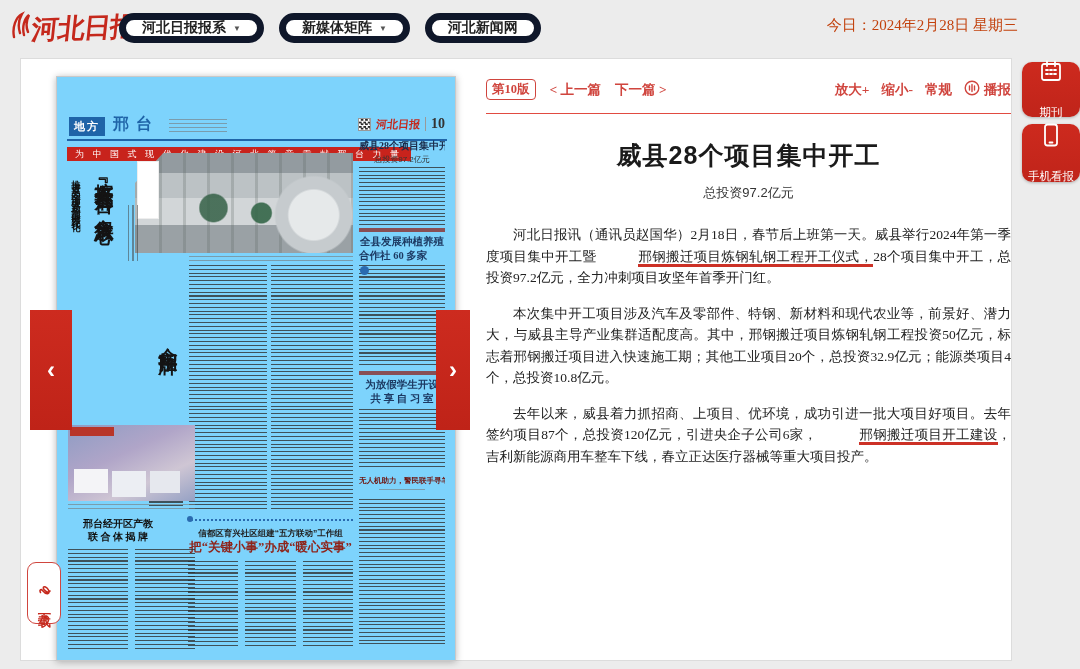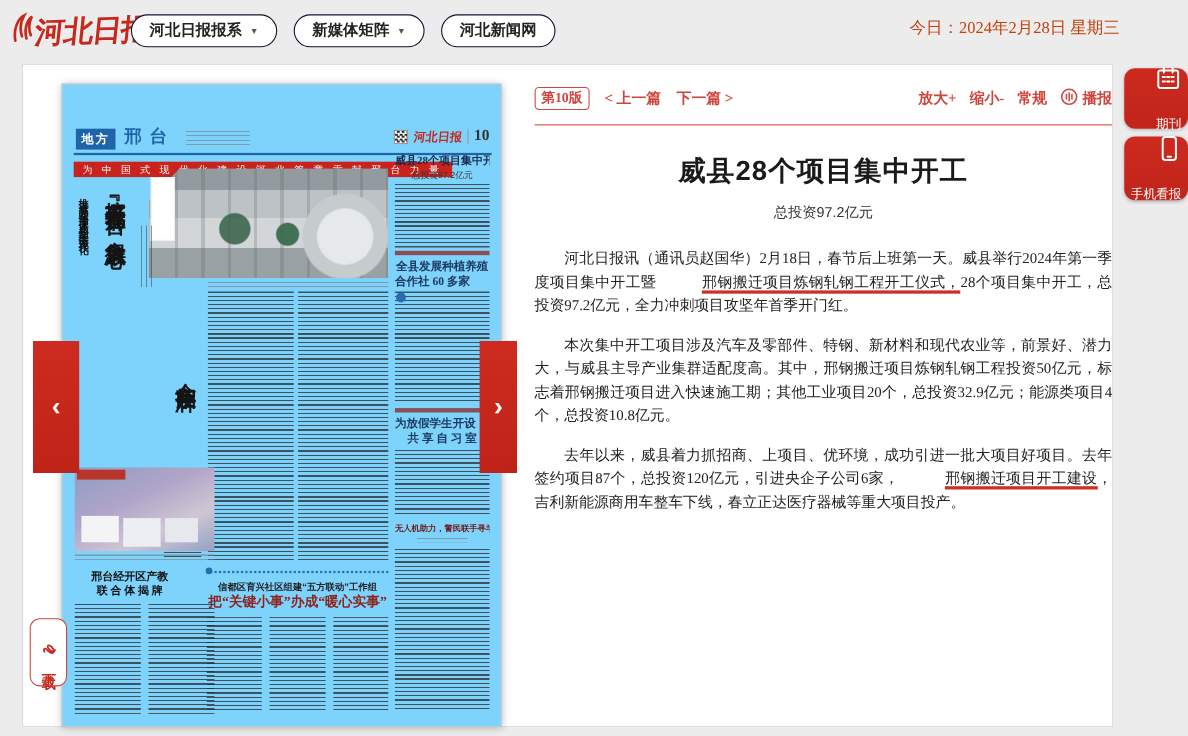--- a/index.html
+++ b/index.html
@@ -10,7 +10,7 @@
   .logo{position:absolute;left:10px;top:10px;display:flex;align-items:center;gap:2px;cursor:pointer;}
   .logo-text{font-family:"Liberation Serif","DejaVu Serif",serif;font-weight:900;font-size:27px;color:#c5281c;transform:skewX(-8deg) rotate(-2deg);letter-spacing:-1px;}
   .pills{position:absolute;left:119px;top:13px;display:flex;gap:15px;}
-  .pill{display:flex;align-items:center;gap:7px;height:30px;padding:0 16px;background:#fff;border:1px solid #0f172a;border-radius:16px;font-family:"Liberation Serif","DejaVu Serif",serif;font-weight:700;font-size:14px;color:#222;cursor:pointer;}
+  .pill{display:flex;align-items:center;gap:7px;height:30px;padding:0 16px;background:#fff;border:7px solid #0f172a;border-radius:16px;font-family:"Liberation Serif","DejaVu Serif",serif;font-weight:700;font-size:14px;color:#222;cursor:pointer;}
   .pill .caret{font-size:8px;color:#555;}
   .date-text{position:absolute;right:62px;top:16px;font-family:"Liberation Serif","DejaVu Serif",serif;font-size:15px;color:#c2410c;}
 

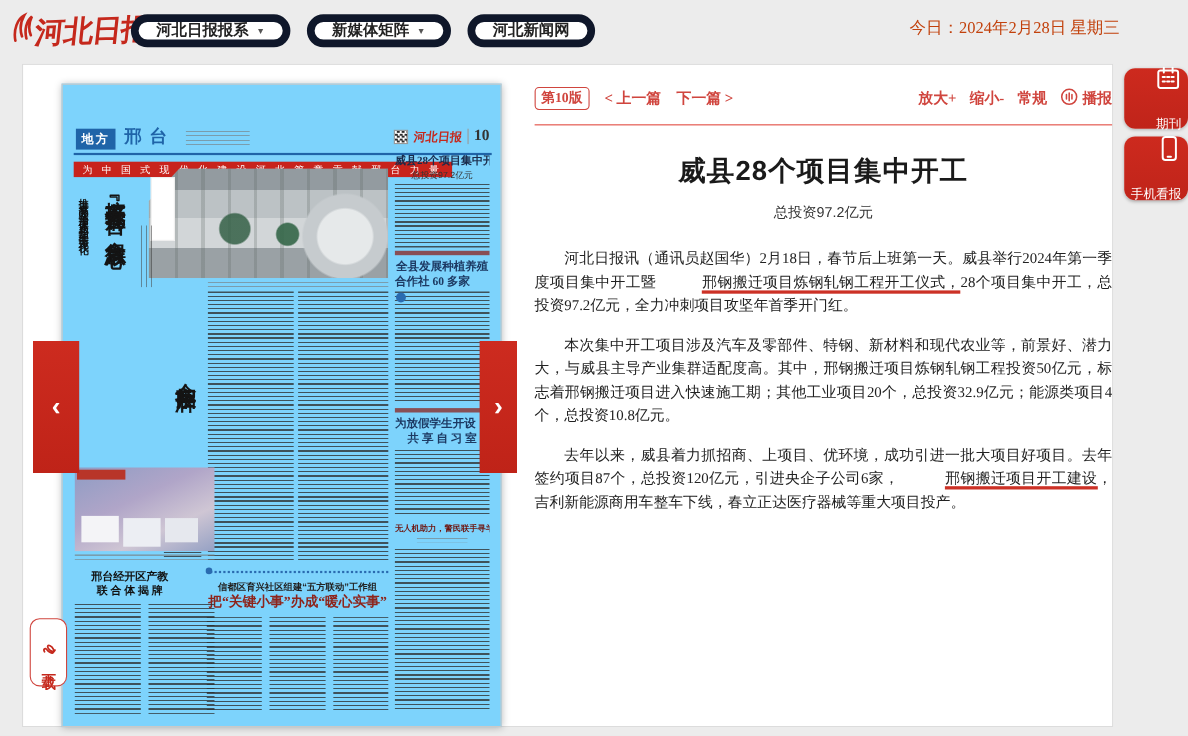--- a/index.html
+++ b/index.html
@@ -106,7 +106,7 @@
 
   
   .side-actions{position:absolute;left:1022px;top:62px;width:58px;display:flex;flex-direction:column;gap:7px;}
-  .side-btn{border:none;border-radius:10px;background:linear-gradient(#cd2a1e,#c0241a);color:#fff;display:flex;flex-direction:column;align-items:flex-end;justify-content:center;gap:19px;cursor:pointer;box-shadow:0 1px 3px rgba(0,0,0,.25);}
+  .side-btn{border:none;border-radius:10px;background:linear-gradient(#cd2a1e,#c0241a);color:#fff;display:flex;flex-direction:column;align-items:center;justify-content:center;gap:19px;cursor:pointer;box-shadow:0 1px 3px rgba(0,0,0,.25);}
   .side-btn.h55{height:55px;}
   .side-btn.h58{height:58px;}
   .side-btn .lbl{font-size:11.5px;white-space:nowrap;}

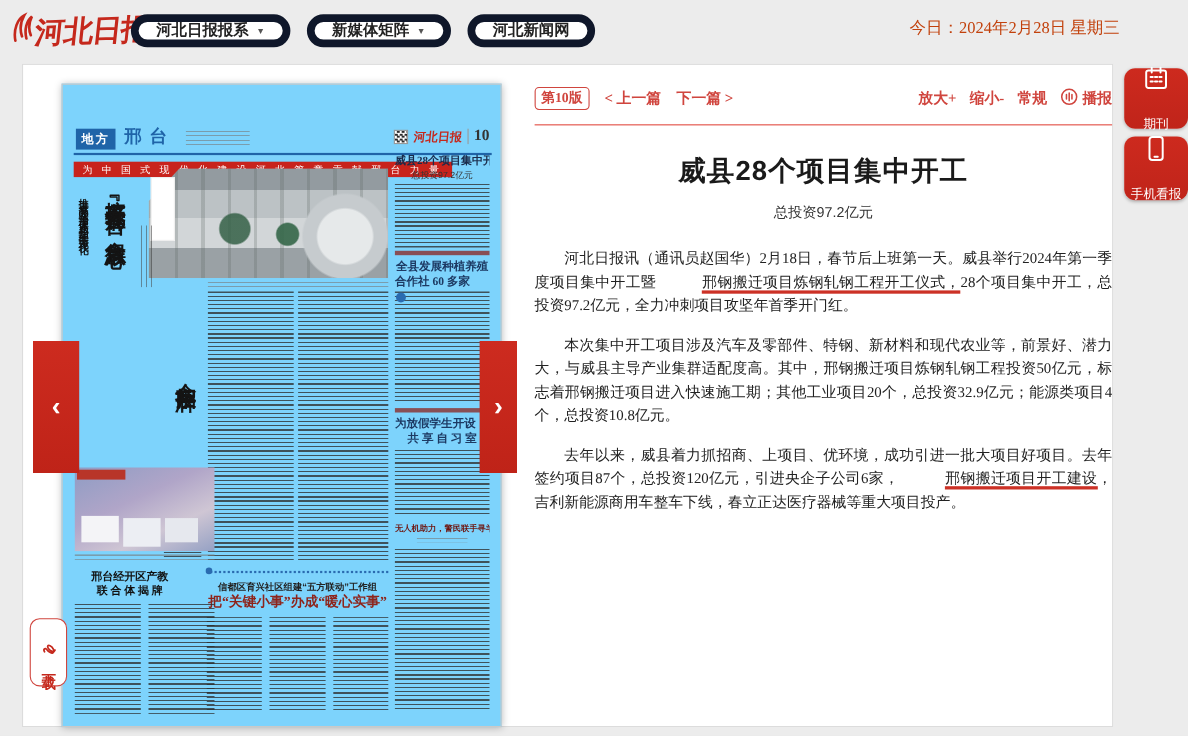--- a/index.html
+++ b/index.html
@@ -90,7 +90,7 @@
   .np-r2sim{top:188px;height:102px;}
   .np-bluedot{left:303px;top:189px;width:9px;height:9px;border-radius:50%;background:#2a6bb0;}
   .np-r4kick{top:294px;height:4px;}
-  .np-r4t1{top:301px;text-align:left;font-family:"Liberation Serif",serif;font-weight:900;font-size:10.5px;color:#1d3a63;white-space:nowrap;}
+  .np-r4t1{top:301px;text-align:center;font-family:"Liberation Serif",serif;font-weight:900;font-size:10.5px;color:#1d3a63;white-space:nowrap;}
   .np-r4t2{top:315px;text-align:center;font-family:"Liberation Serif",serif;font-weight:900;font-size:10.5px;color:#1d3a63;white-space:nowrap;}
   .np-r4sim{top:332px;height:60px;}
   .np-r5title{top:399px;text-align:center;font-family:"Liberation Serif",serif;font-weight:900;font-size:7.5px;color:#6e140e;white-space:nowrap;overflow:hidden;}

